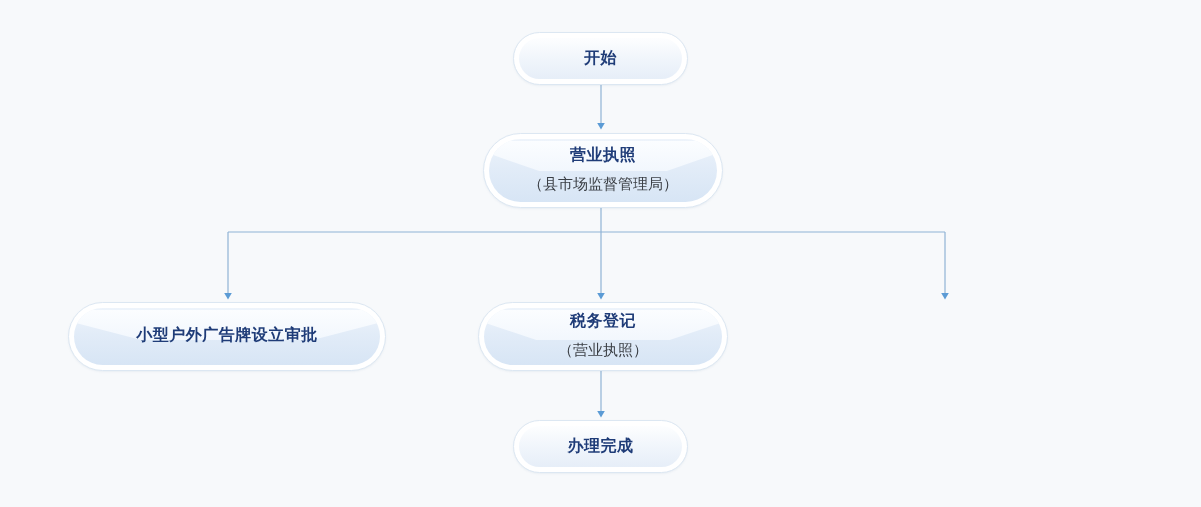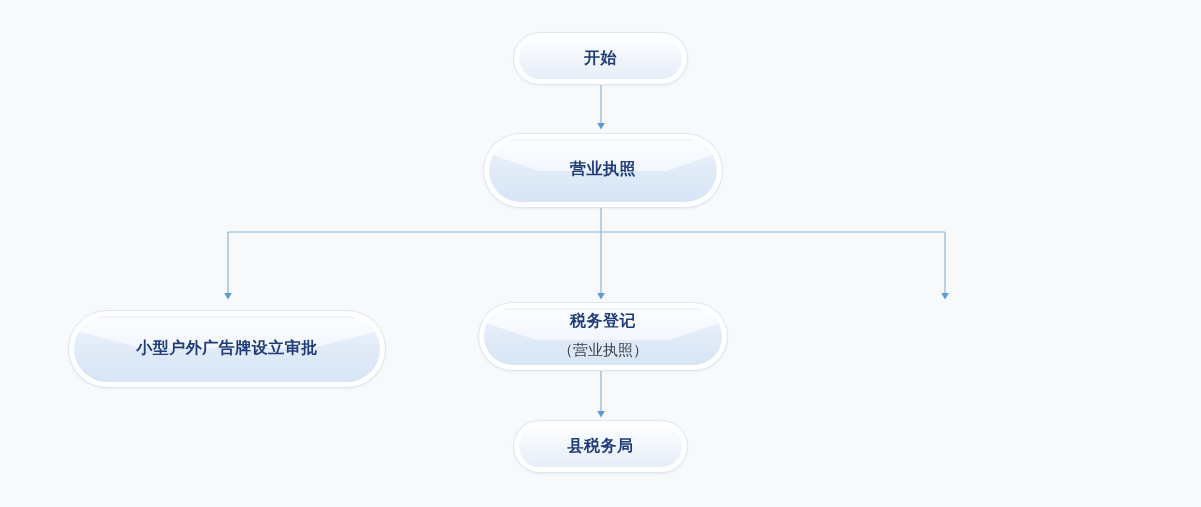--- a/index.html
+++ b/index.html
@@ -133,6 +133,7 @@
     <div class="inner">
       <div class="ribbon"></div>
       <div class="title">营业执照</div>
+      <div class="sub">（县市场监督管理局）</div>
     </div>
   </div>
 

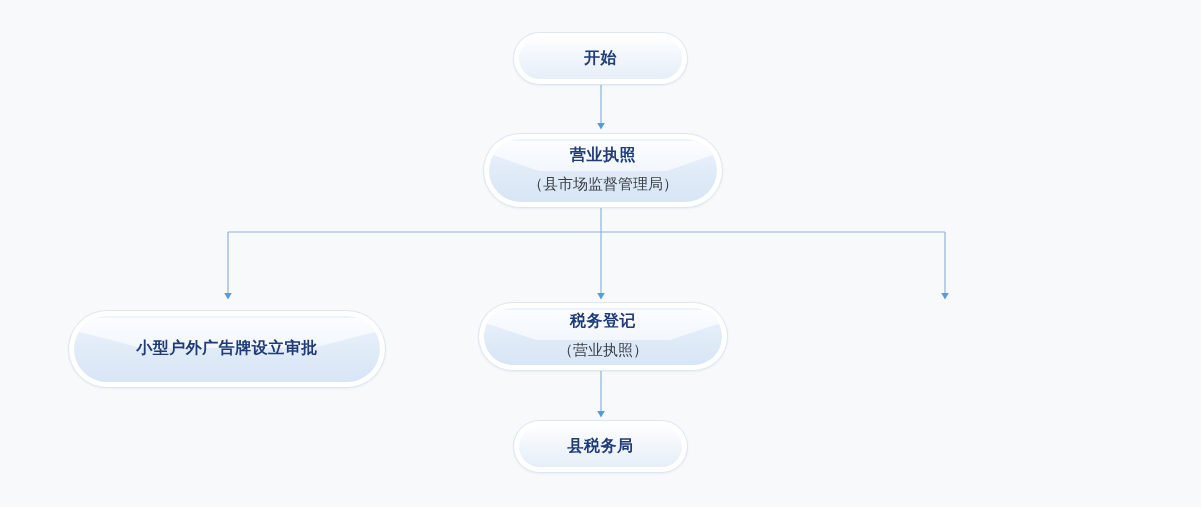--- a/index.html
+++ b/index.html
@@ -69,7 +69,7 @@
   
   #node-start   {left:513px;top:32px; width:175px;height:53px;}
   #node-license {left:483px;top:133px;width:240px;height:75px;text-align:right;}
-  #node-ad      {left:68px; top:302px;width:318px;height:78px;margin-top:8px;}
+  #node-ad      {left:68px; top:302px;width:318px;height:69px;}
   #node-tax     {left:478px;top:302px;width:250px;height:69px;}
   #node-seal    {left:820px;top:302px;width:249px;height:69px;}
   #node-done    {left:513px;top:420px;width:175px;height:53px;}

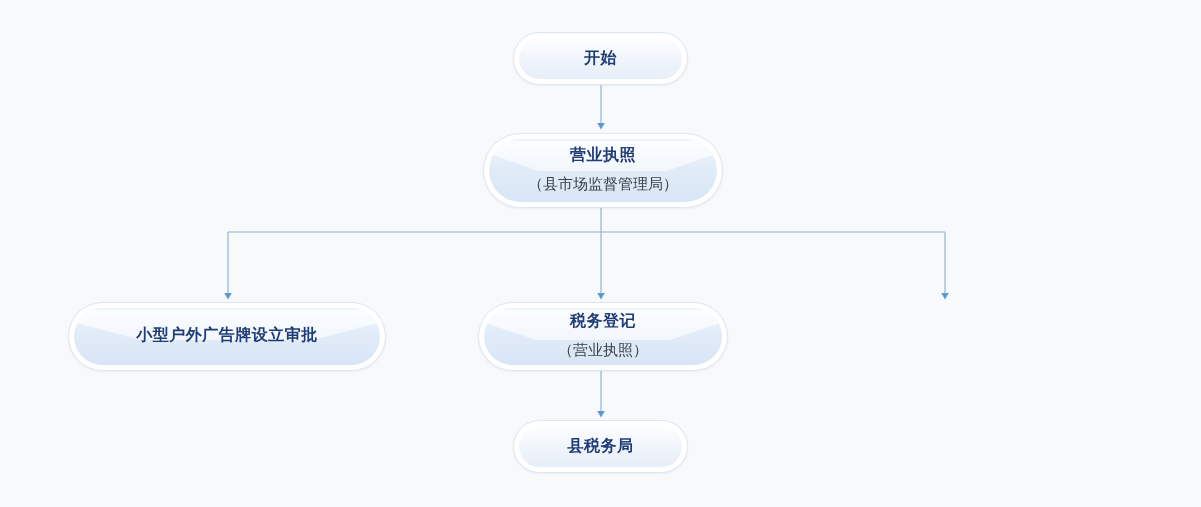--- a/index.html
+++ b/index.html
@@ -156,7 +156,7 @@
   <div class="node simple" id="node-done">
     <div class="inner">
 
-      <div class="title">县税务局</div>
+      <div class="title">办理完成</div>
     </div>
   </div>
 

